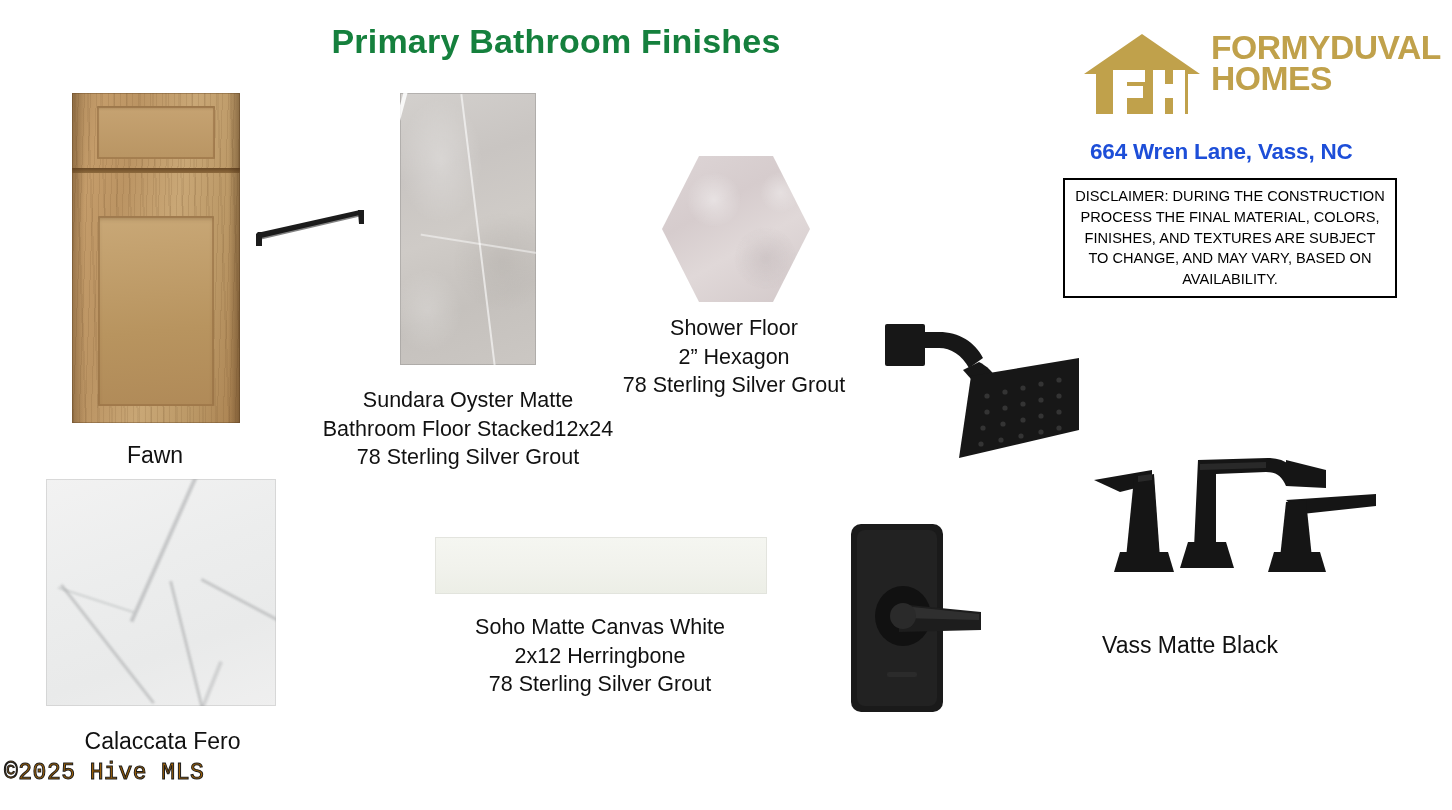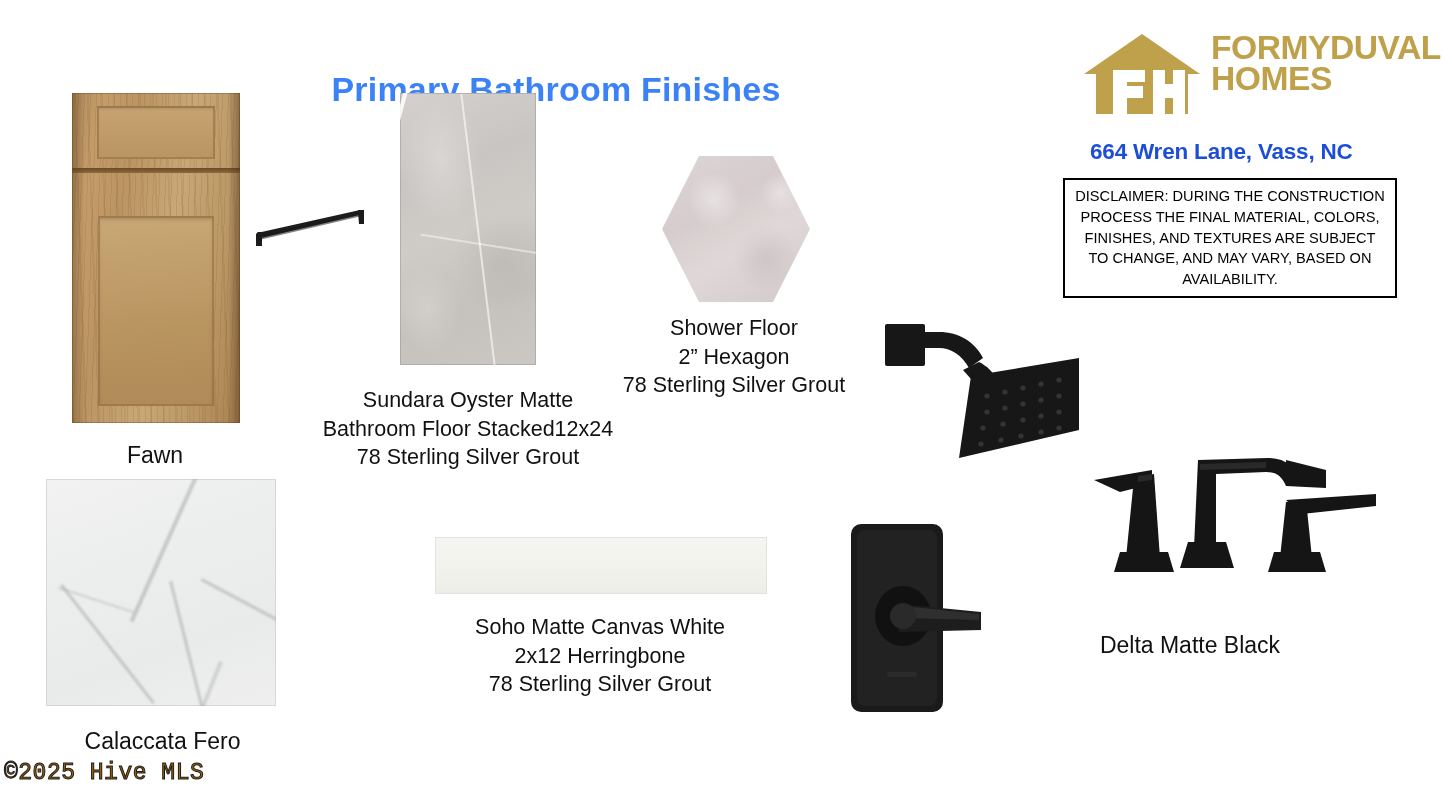--- a/index.html
+++ b/index.html
@@ -9,8 +9,8 @@
 
   
   .title{position:absolute;left:286px;top:22px;width:540px;text-align:center;
-         font-size:34px;font-weight:bold;color:#3b82f6;letter-spacing:.2px;
-         font-family:"Liberation Sans",sans-serif;margin-top:48px;}
+         font-size:34px;font-weight:bold;color:#15803d;letter-spacing:.2px;
+         font-family:"Liberation Sans",sans-serif;}
 
   
   .brand{position:absolute;left:1083px;top:28px;width:350px;height:88px;}

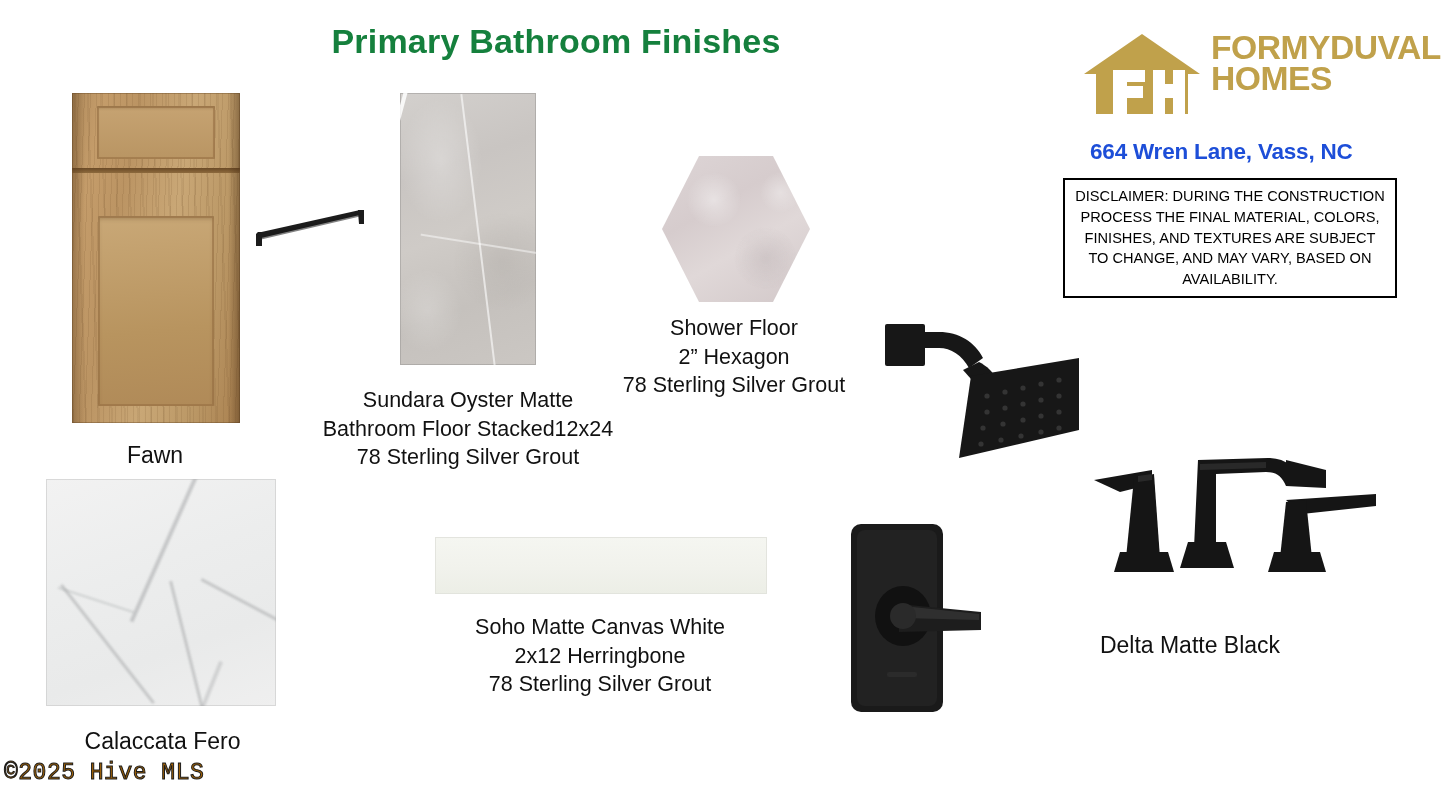--- a/index.html
+++ b/index.html
@@ -261,7 +261,7 @@
       </g>
     </svg>
   </div>
-  <div class="label lg" style="left:1070px;top:630px;width:240px;">Delta Matte Black</div>
+  <div class="label lg" style="left:1070px;top:630px;width:240px;">Vass Matte Black</div>
 
   <div class="watermark">©2025 Hive MLS</div>
 </div>

